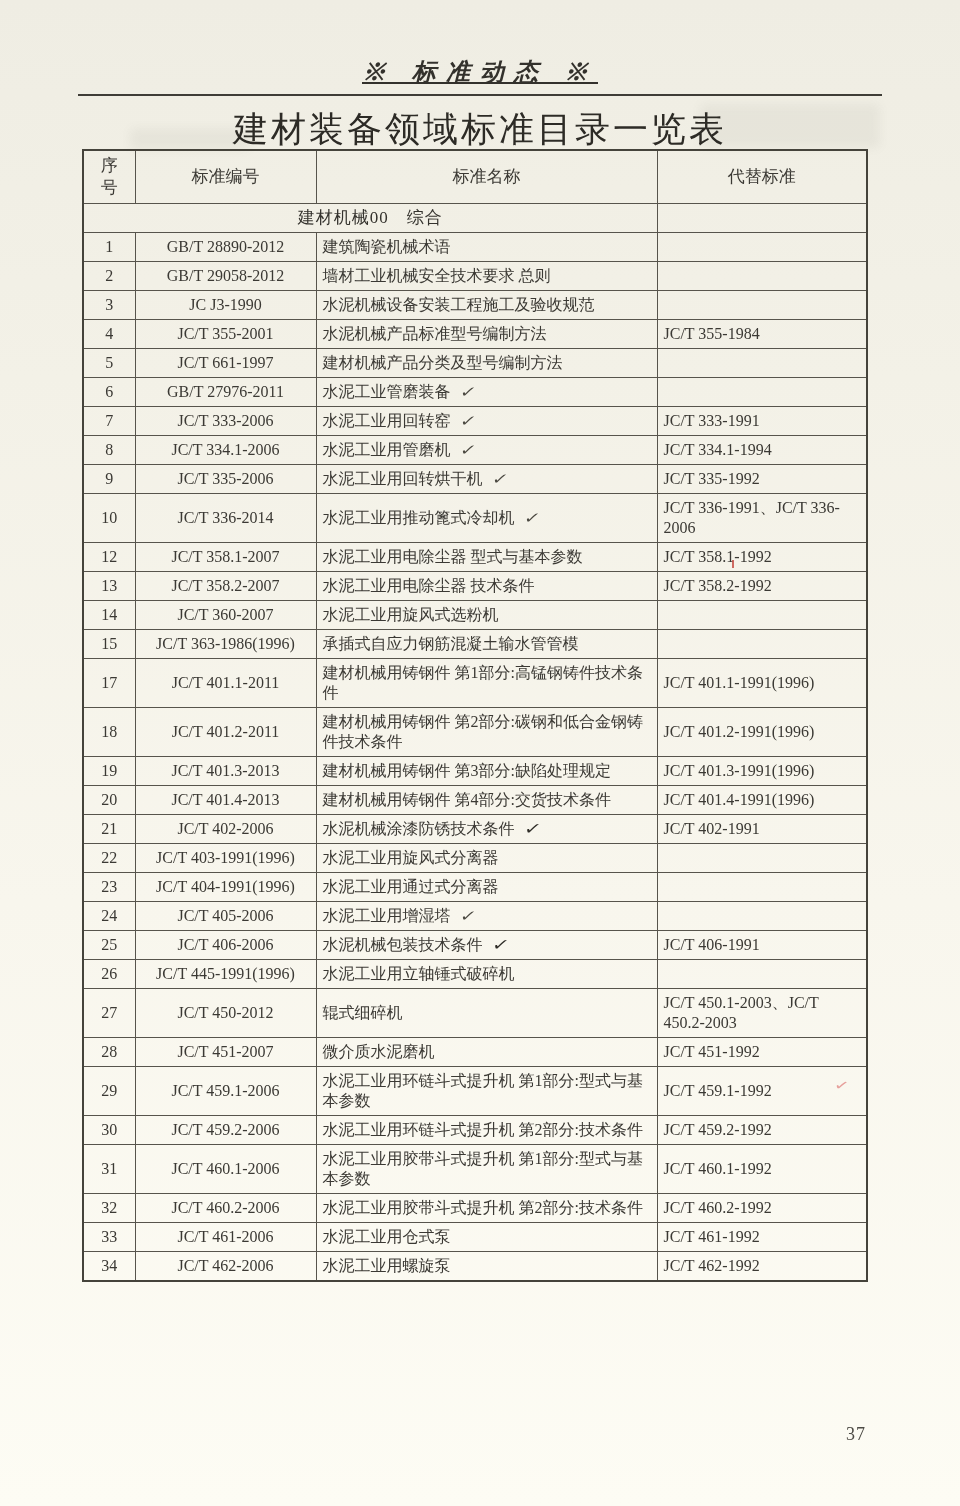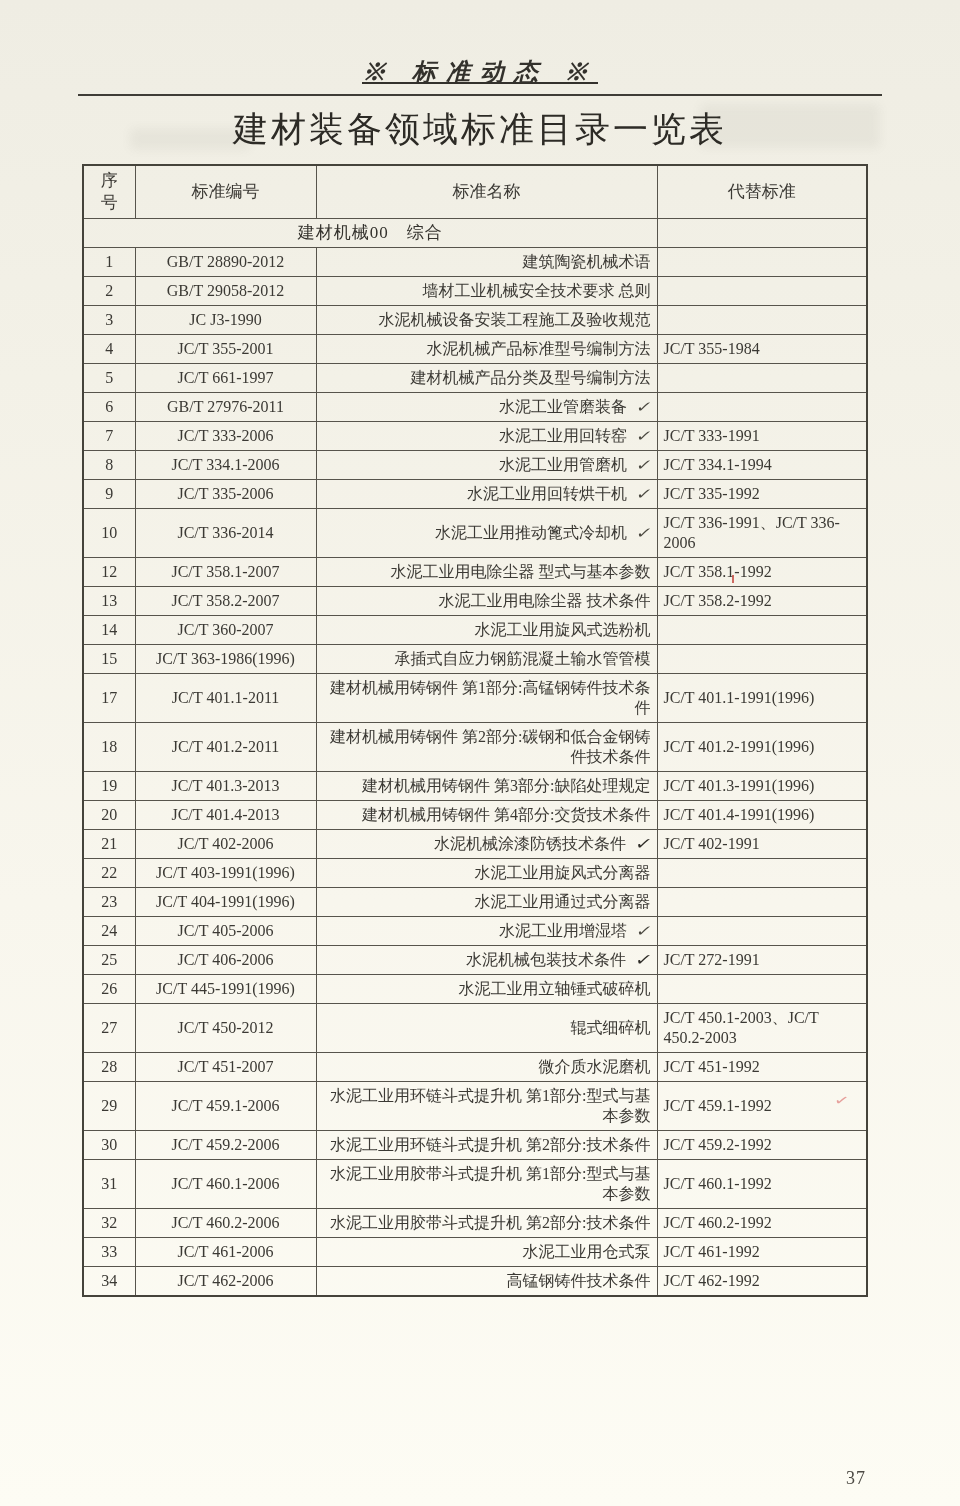--- a/index.html
+++ b/index.html
@@ -28,7 +28,7 @@
   }
 
   table.std{
-    position:absolute;left:82px;top:164px;width:784px;
+    position:absolute;left:82px;top:149px;width:784px;
     border-collapse:collapse;table-layout:fixed;
     border:2px solid #45433b;
     font-size:16px;line-height:20px;

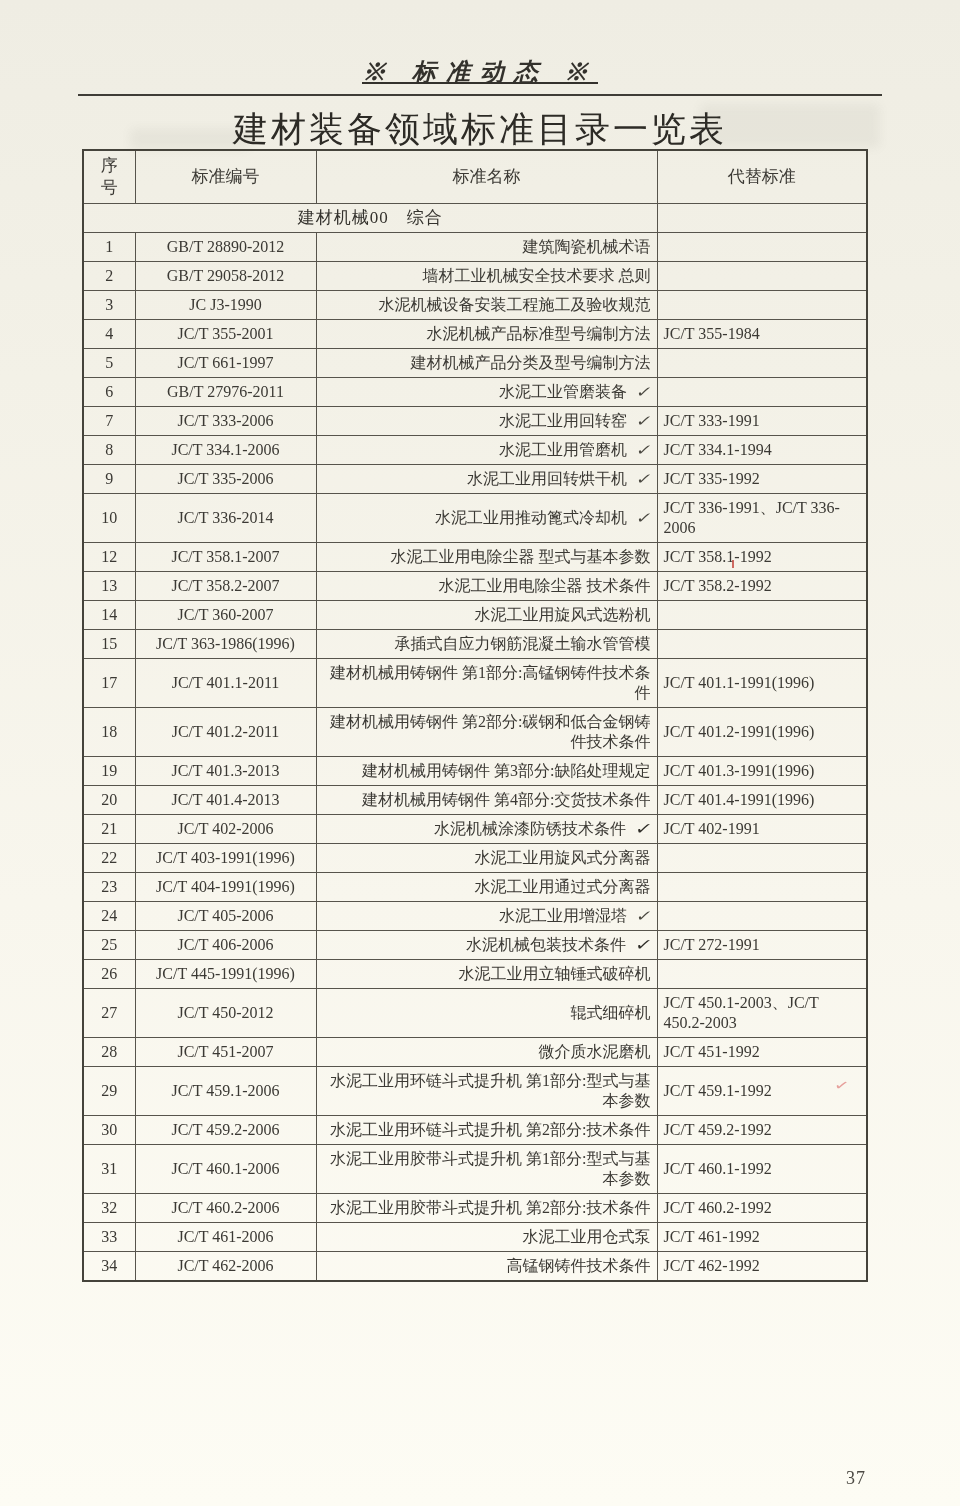--- a/index.html
+++ b/index.html
@@ -43,7 +43,7 @@
   .section-row td{text-align:center;font-size:17px;letter-spacing:1px;color:#34322d;}
   .cell-no{text-align:center;}
   .cell-code{text-align:center;padding-left:13px;white-space:nowrap;}
-  .cell-name{text-align:right;padding-left:9px;}
+  .cell-name{text-align:left;padding-left:9px;}
   .cell-replaced{text-align:left;position:relative;}
   .check{
     font-family:"DejaVu Sans",sans-serif;display:inline-block;margin-left:11px;

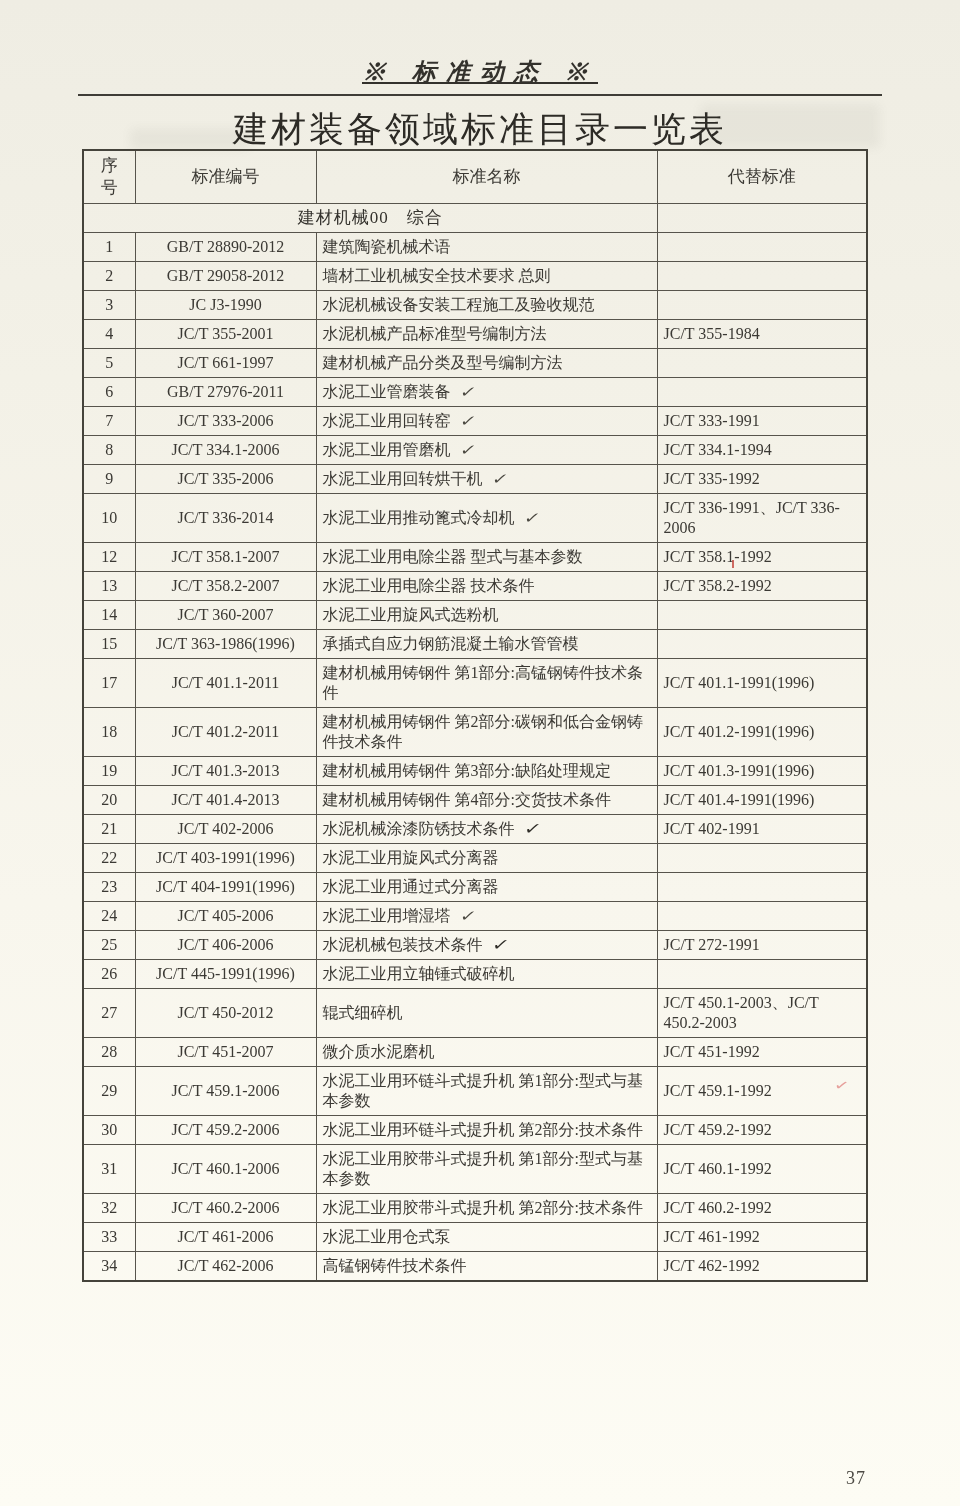--- a/index.html
+++ b/index.html
@@ -231,7 +231,7 @@
           <td class="cell-no">25</td>
           <td class="cell-code">JC/T 406-2006</td>
           <td class="cell-name">水泥机械包装技术条件<span class="check bold">✓</span></td>
-          <td class="cell-replaced">JC/T 272-1991</td>
+          <td class="cell-replaced">JC/T 406-1991</td>
         </tr>
         <tr class="data-row">
           <td class="cell-no">26</td>

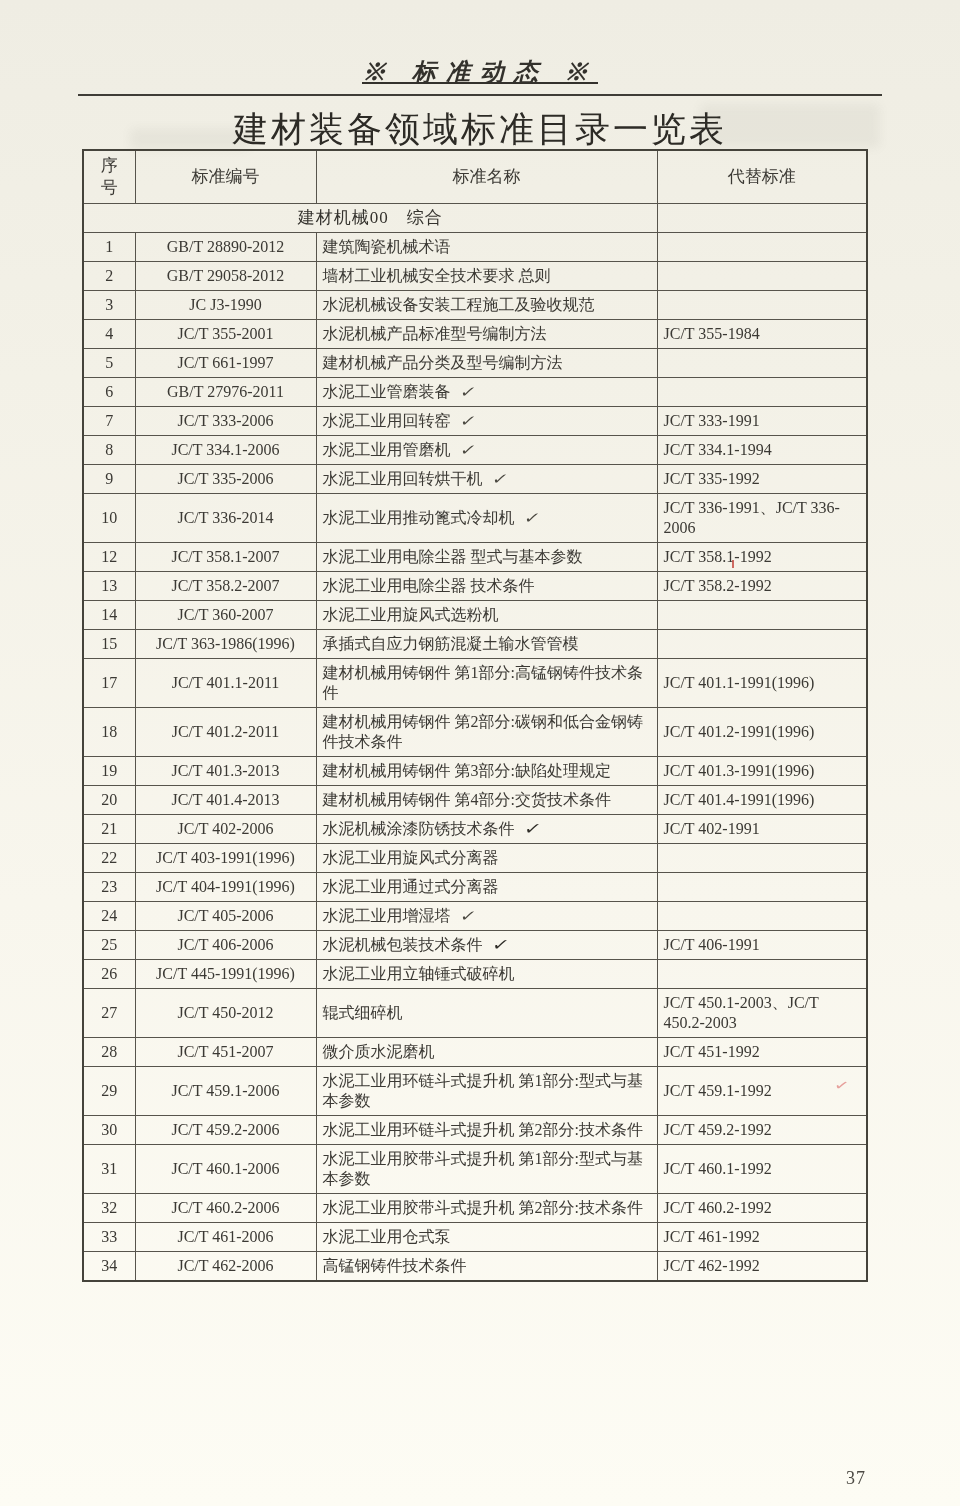--- a/index.html
+++ b/index.html
@@ -284,7 +284,7 @@
         <tr class="data-row">
           <td class="cell-no">34</td>
           <td class="cell-code">JC/T 462-2006</td>
-          <td class="cell-name">高锰钢铸件技术条件</td>
+          <td class="cell-name">水泥工业用螺旋泵</td>
           <td class="cell-replaced">JC/T 462-1992</td>
         </tr>
       </tbody>

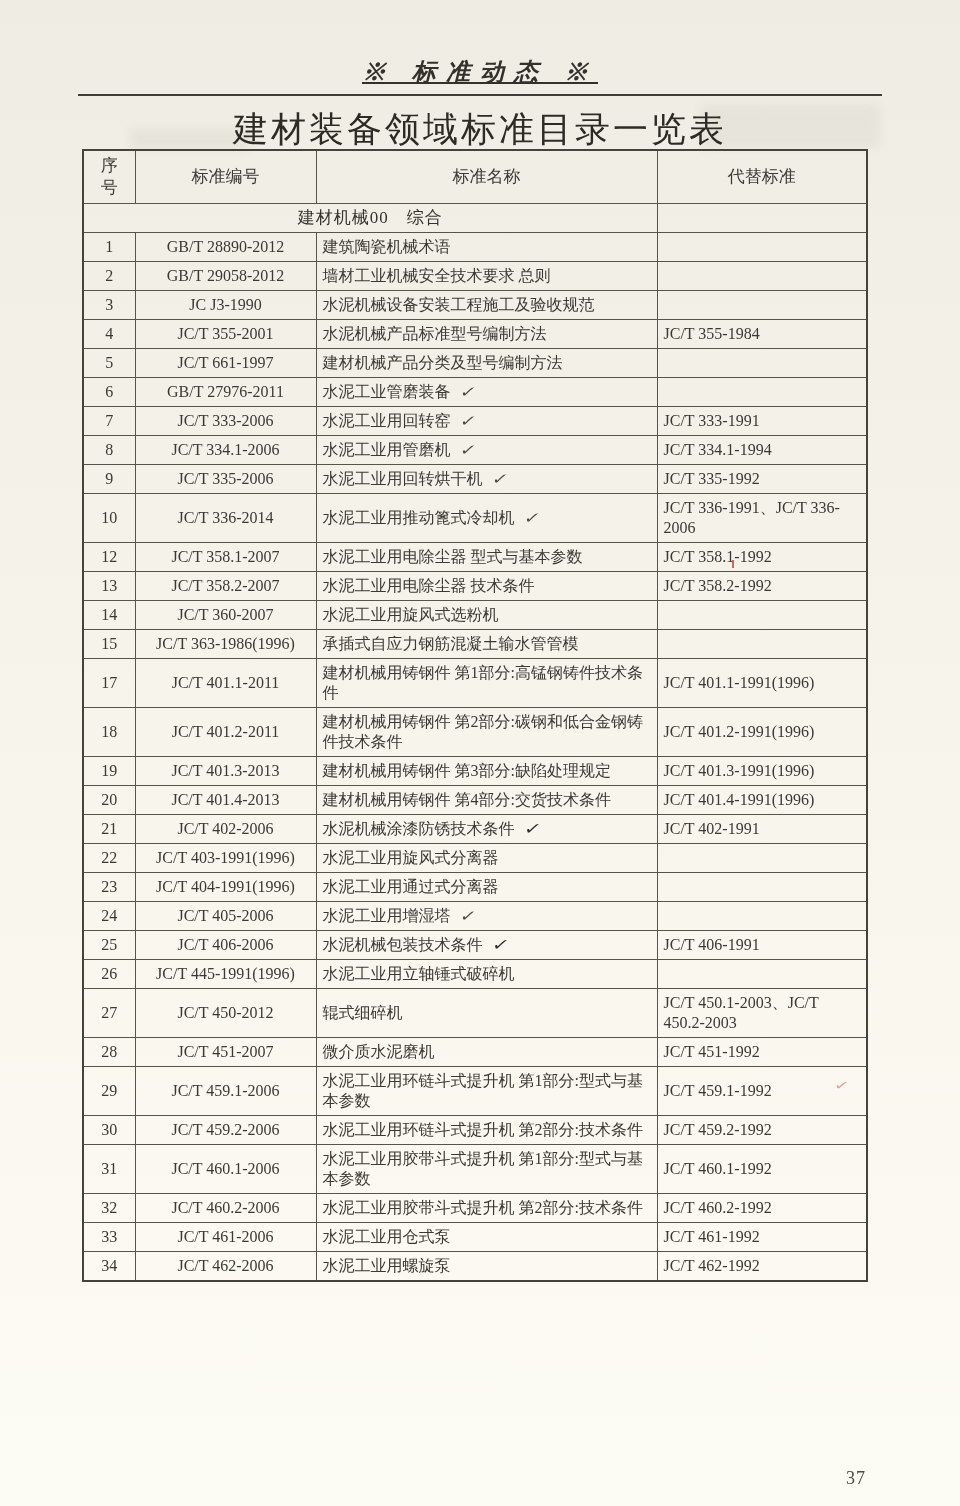--- a/index.html
+++ b/index.html
@@ -58,7 +58,7 @@
   }
   .page-number{
     position:absolute;left:836px;top:1424px;width:40px;text-align:center;
-    font-size:18px;color:#4c4a44;letter-spacing:1px;margin-top:44px;
+    font-size:18px;color:#4c4a44;letter-spacing:1px;
   }
 </style>
 </head>

